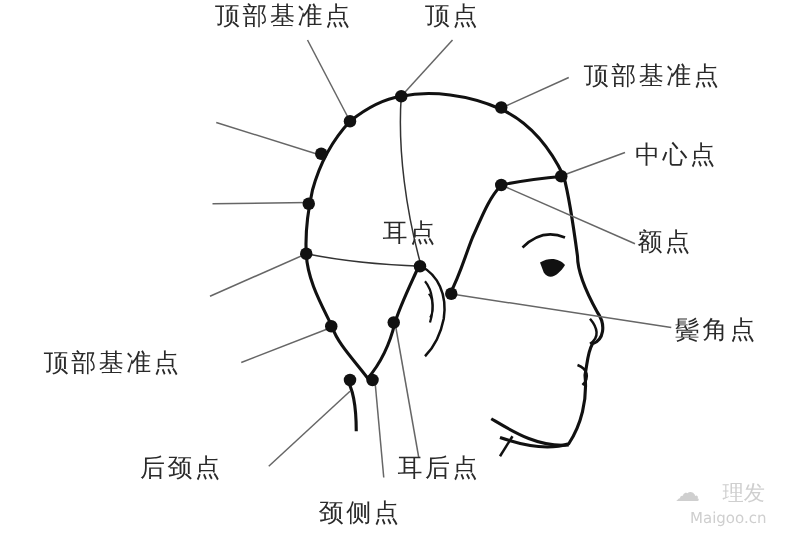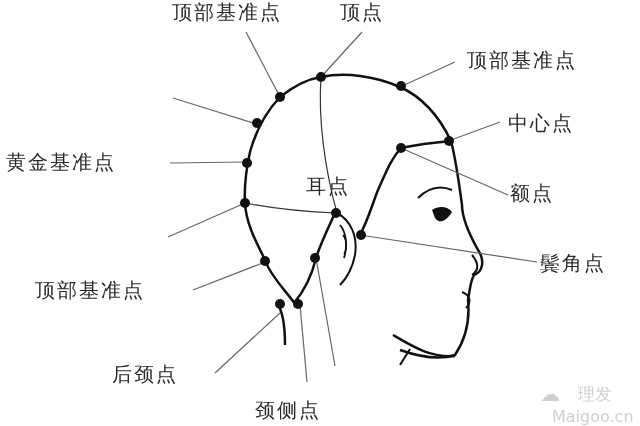--- a/index.html
+++ b/index.html
@@ -76,7 +76,6 @@
   <span class="lbl" style="left:340px;top:2px">顶点</span>
   <span class="lbl" style="left:467px;top:50px">顶部基准点</span>
   <span class="lbl" style="left:508px;top:113px">中心点</span>
-  <span class="lbl" style="left:6px;top:152px">黄金基准点</span>
   <span class="lbl" style="left:306px;top:176px">耳点</span>
   <span class="lbl" style="left:510px;top:183px">额点</span>
   <span class="lbl" style="left:540px;top:253px">鬓角点</span>

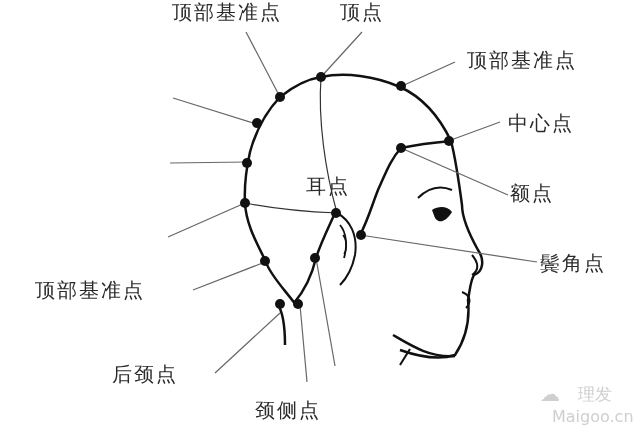--- a/index.html
+++ b/index.html
@@ -81,6 +81,7 @@
   <span class="lbl" style="left:540px;top:253px">鬓角点</span>
   <span class="lbl" style="left:35px;top:280px">顶部基准点</span>
   <span class="lbl" style="left:112px;top:364px">后颈点</span>
+  <span class="lbl" style="left:318px;top:364px">耳后点</span>
   <span class="lbl" style="left:255px;top:400px">颈侧点</span>
 
   <div>

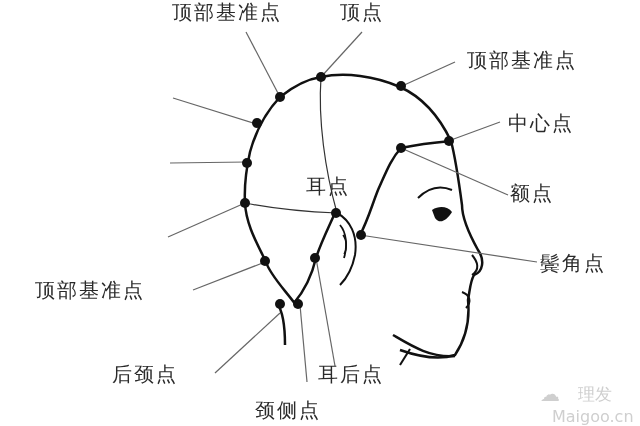--- a/index.html
+++ b/index.html
@@ -87,7 +87,7 @@
   <div>
     <span class="wm" style="left:540px;top:382px;font-size:20px">☁</span>
     <span class="wm" style="left:578px;top:383px;font-size:17px">理发</span>
-    <span class="wm" style="left:552px;top:407px;font-size:16px">Maigoo.cn</span>
+    <span class="wm" style="left:552px;top:407px;font-size:12px">Maigoo.cn</span>
   </div>
 </div>
 

